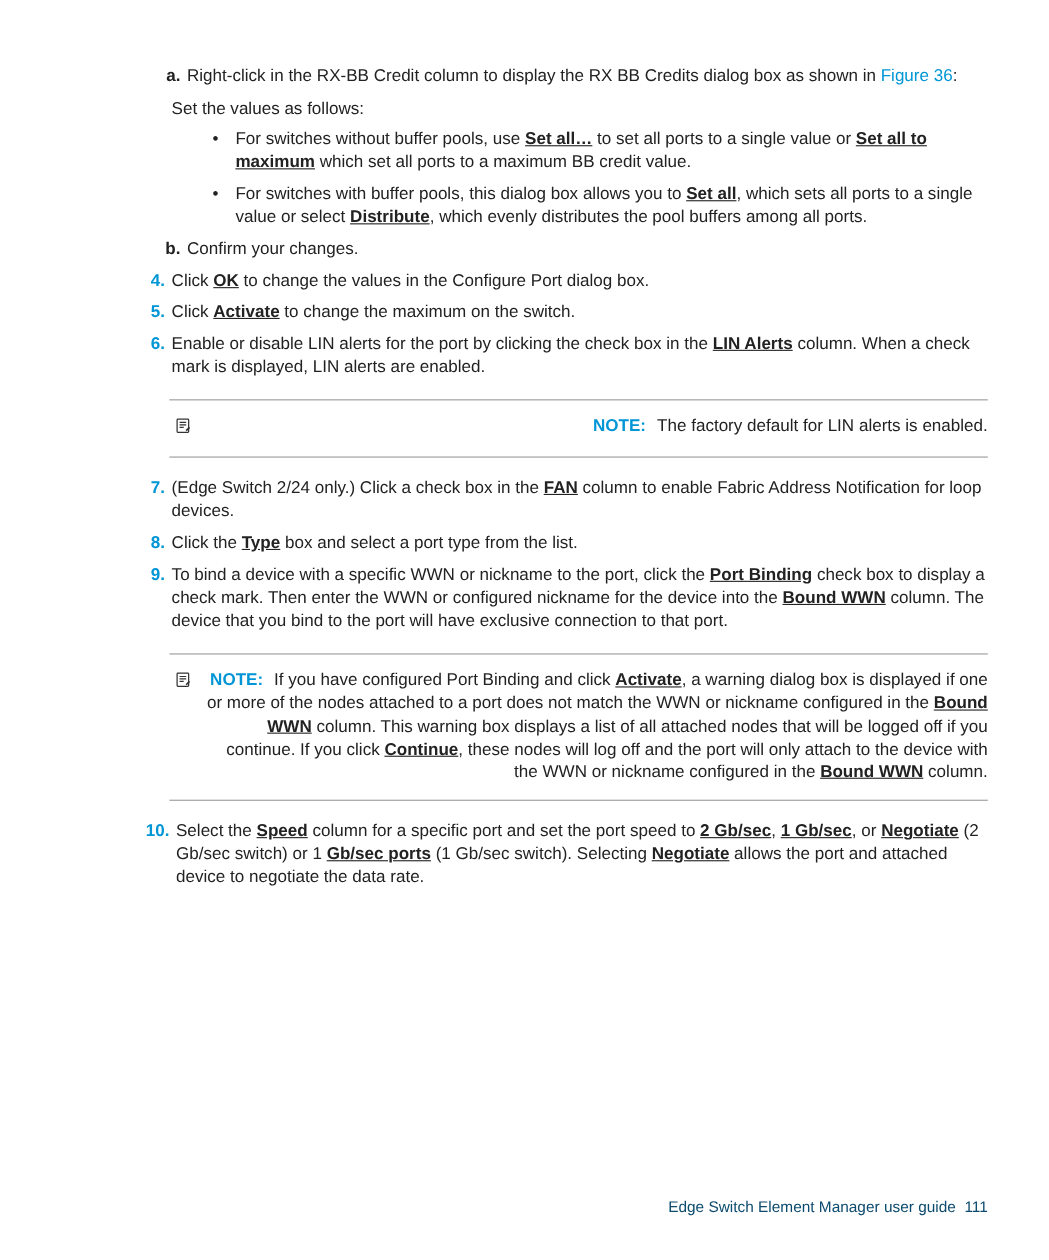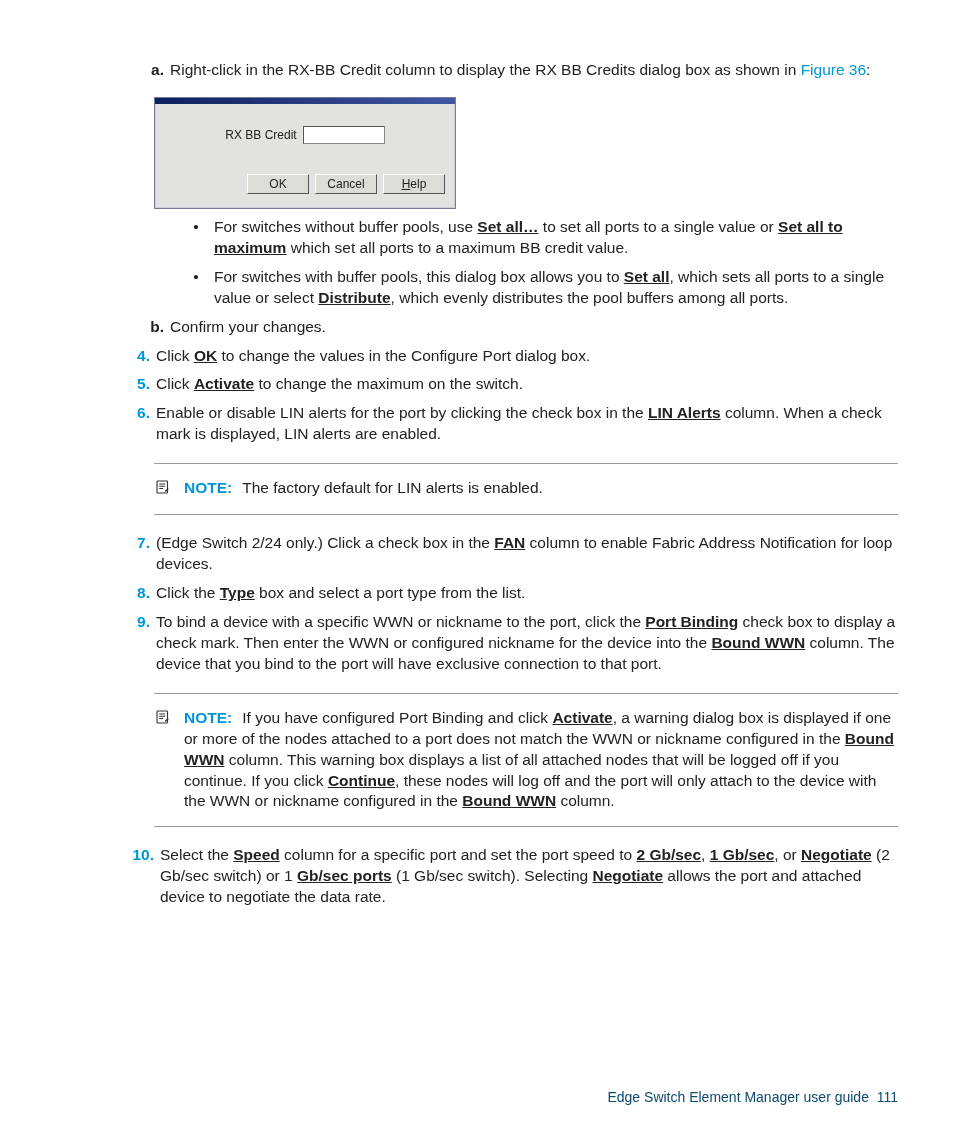--- a/index.html
+++ b/index.html
@@ -151,6 +151,7 @@
   </div>
 
 
+  <div class="set-text">Set the values as follows:</div>
 
   <div class="item indent2">
     <span class="marker dot">•</span>

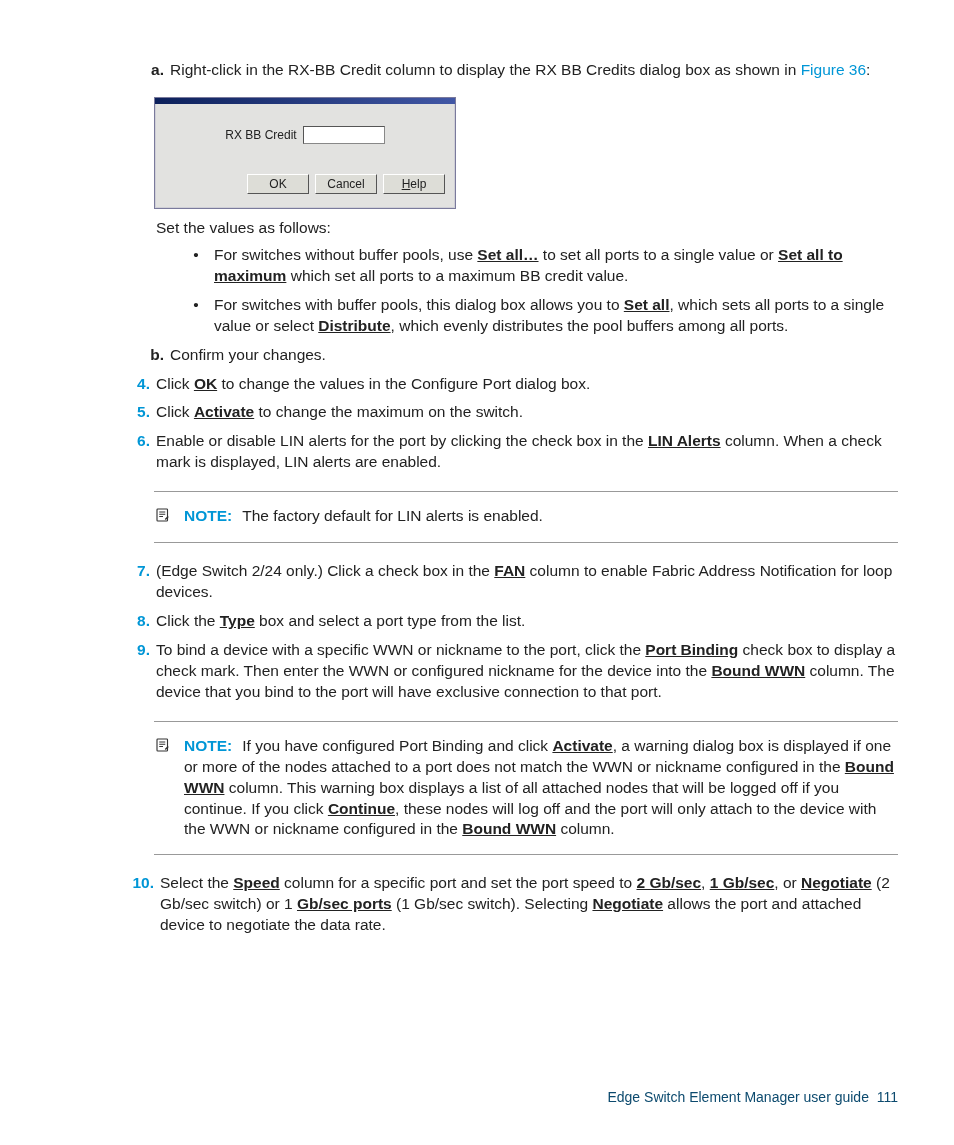--- a/index.html
+++ b/index.html
@@ -133,22 +133,6 @@
     </span>
   </div>
 
-  <div class="indent1">
-    <div class="dialog">
-      <div class="titlebar"></div>
-      <div class="content">
-        <div class="field-row">
-          <span class="field-label">RX BB Credit</span>
-          <span class="textinput"></span>
-        </div>
-        <div class="button-row">
-          <span class="btn">OK</span>
-          <span class="btn">Cancel</span>
-          <span class="btn underline-first">Help</span>
-        </div>
-      </div>
-    </div>
-  </div>
 
 
   <div class="set-text">Set the values as follows:</div>

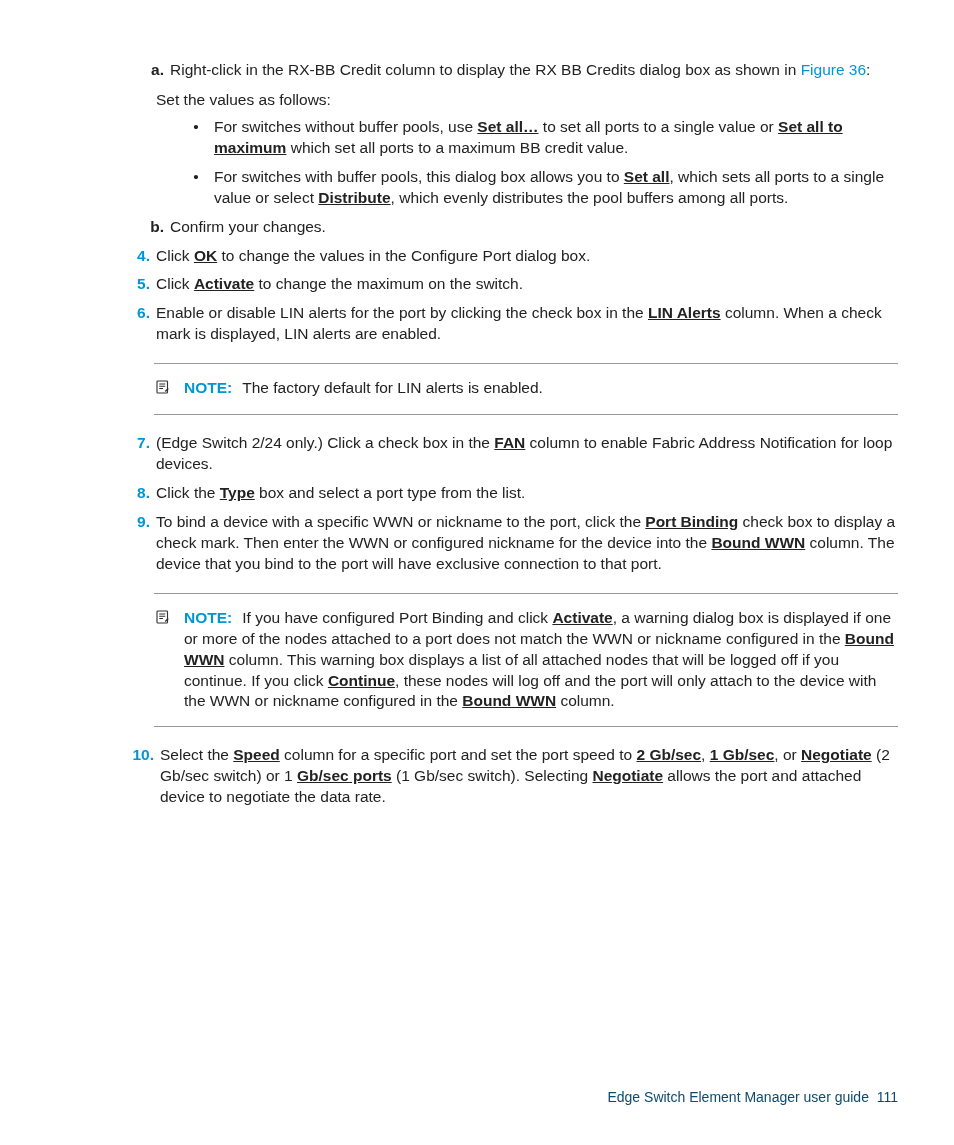--- a/index.html
+++ b/index.html
@@ -45,6 +45,7 @@
     padding: 14px 0 14px 0;
     display: flex;
     align-items: flex-start;
+    text-align: right;
   }
   .note-icon {
     flex: 0 0 auto;

